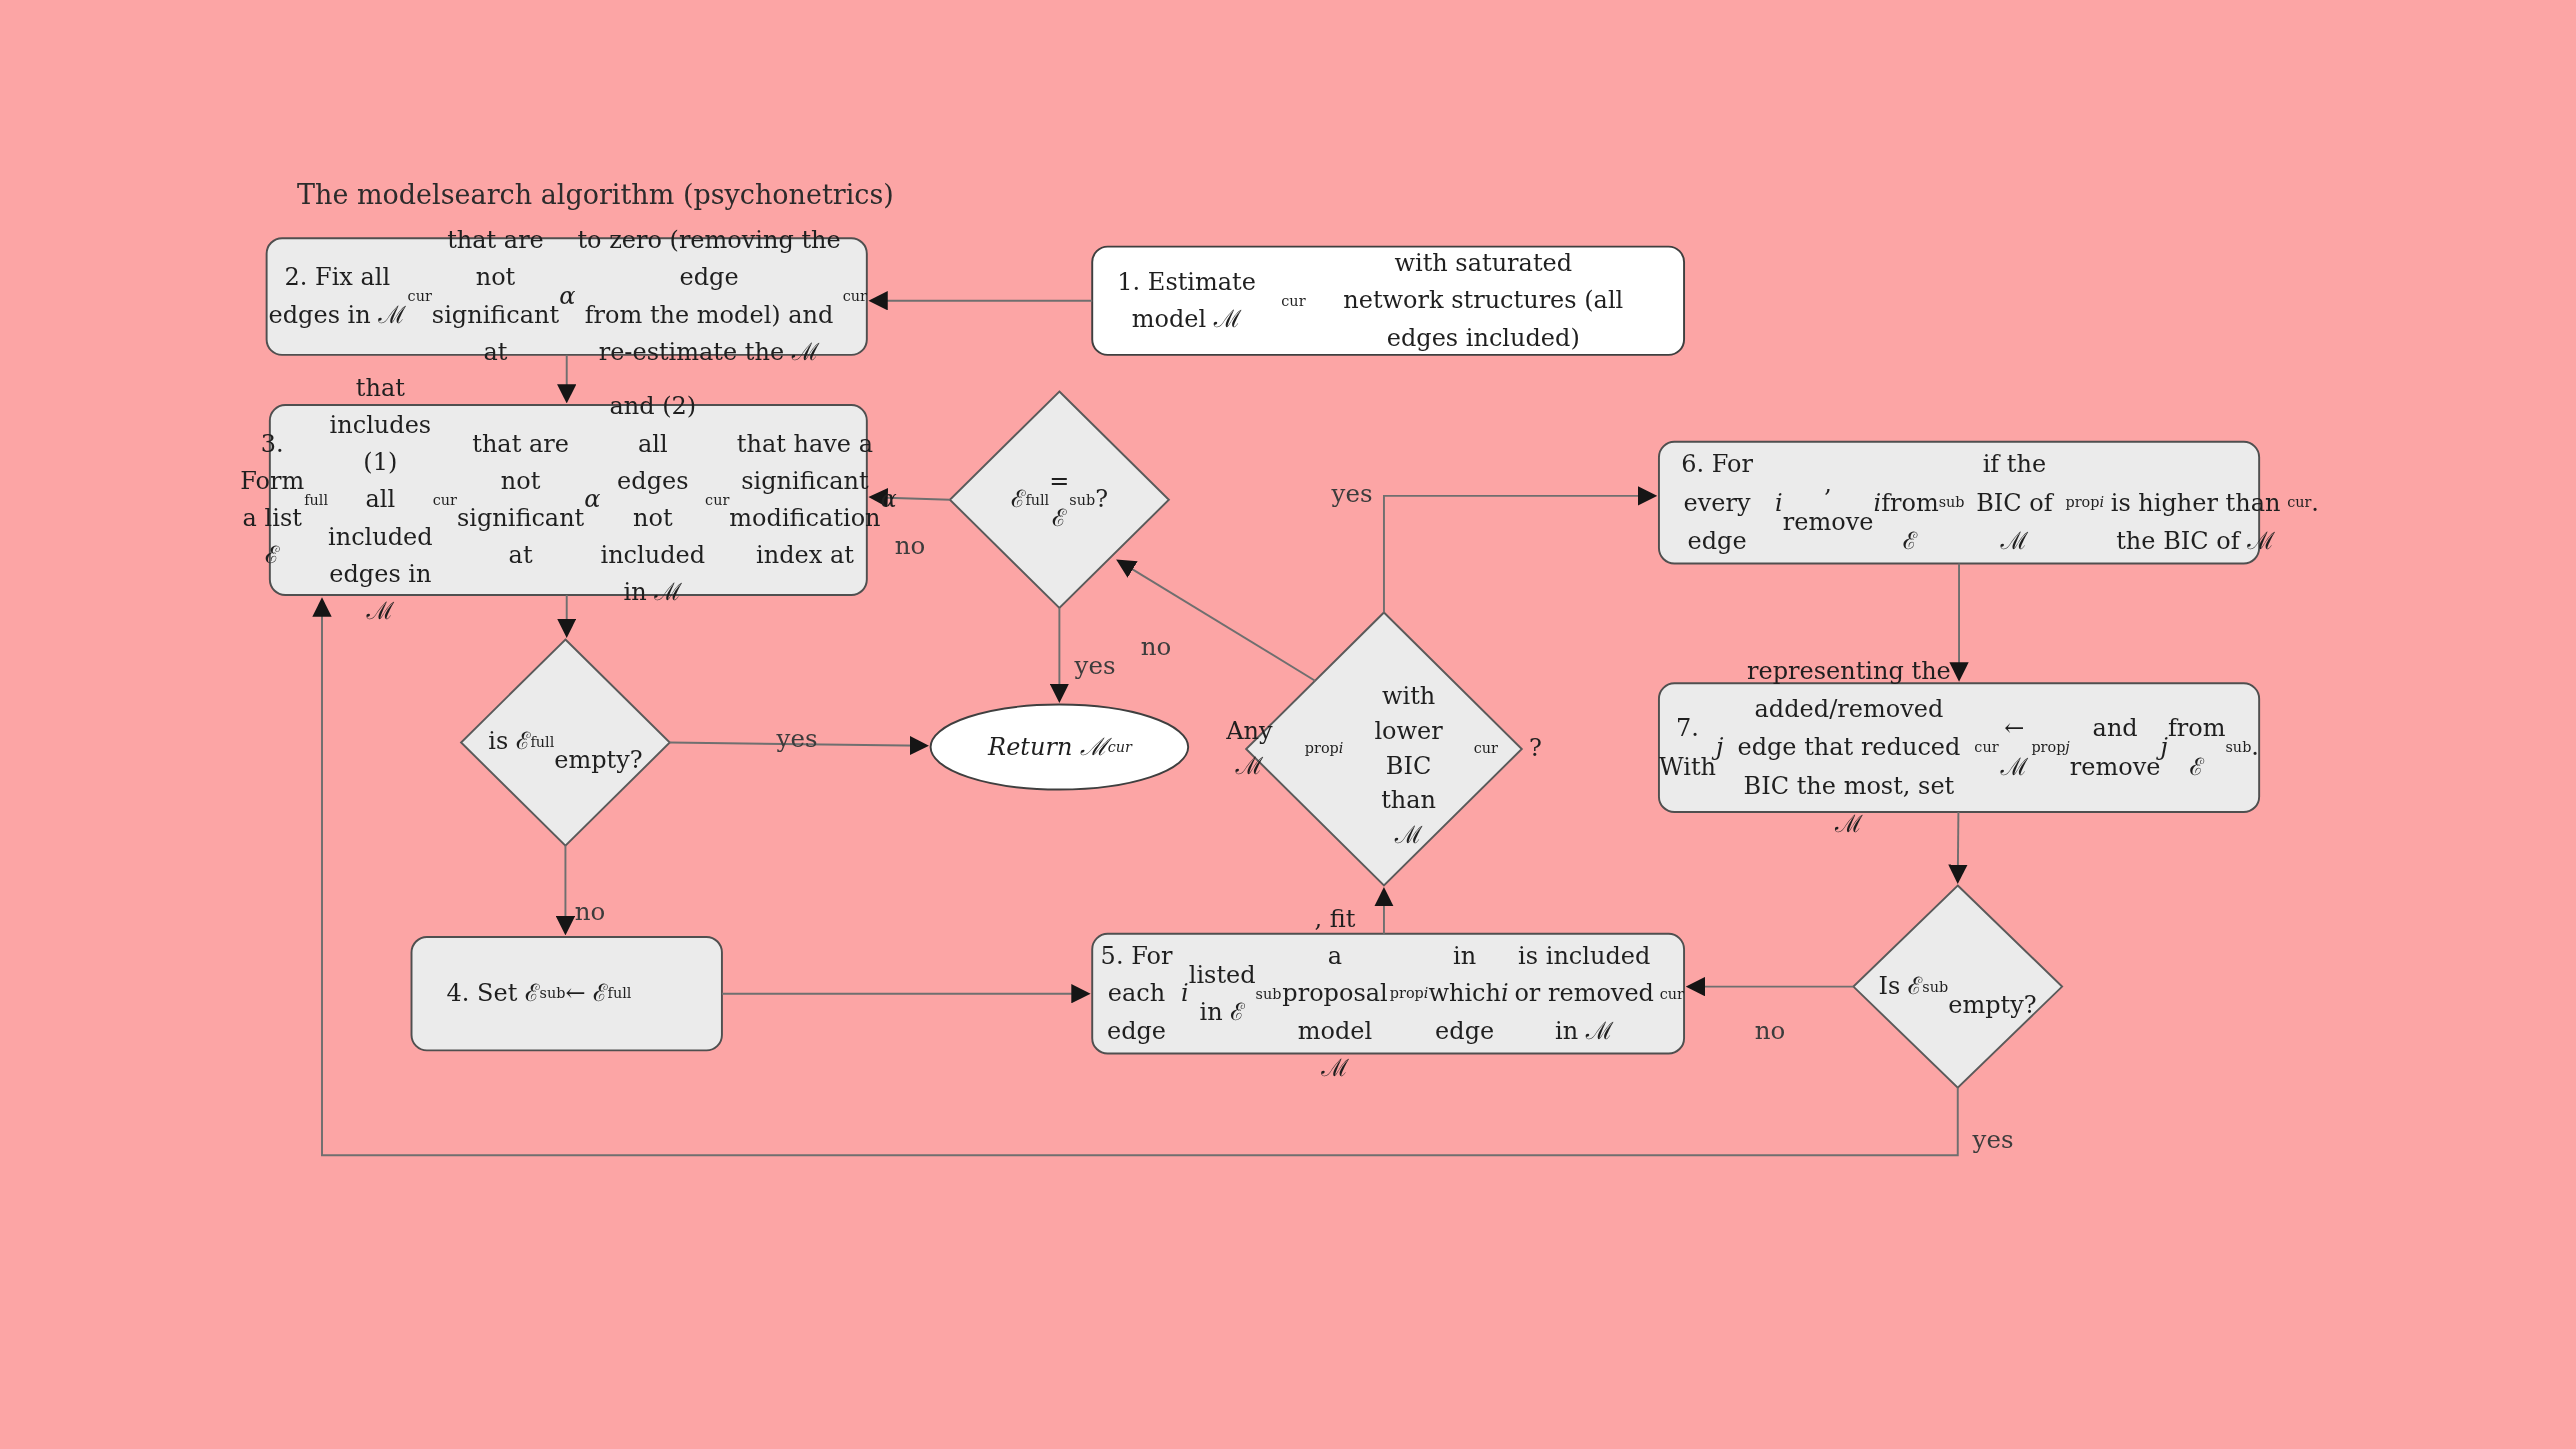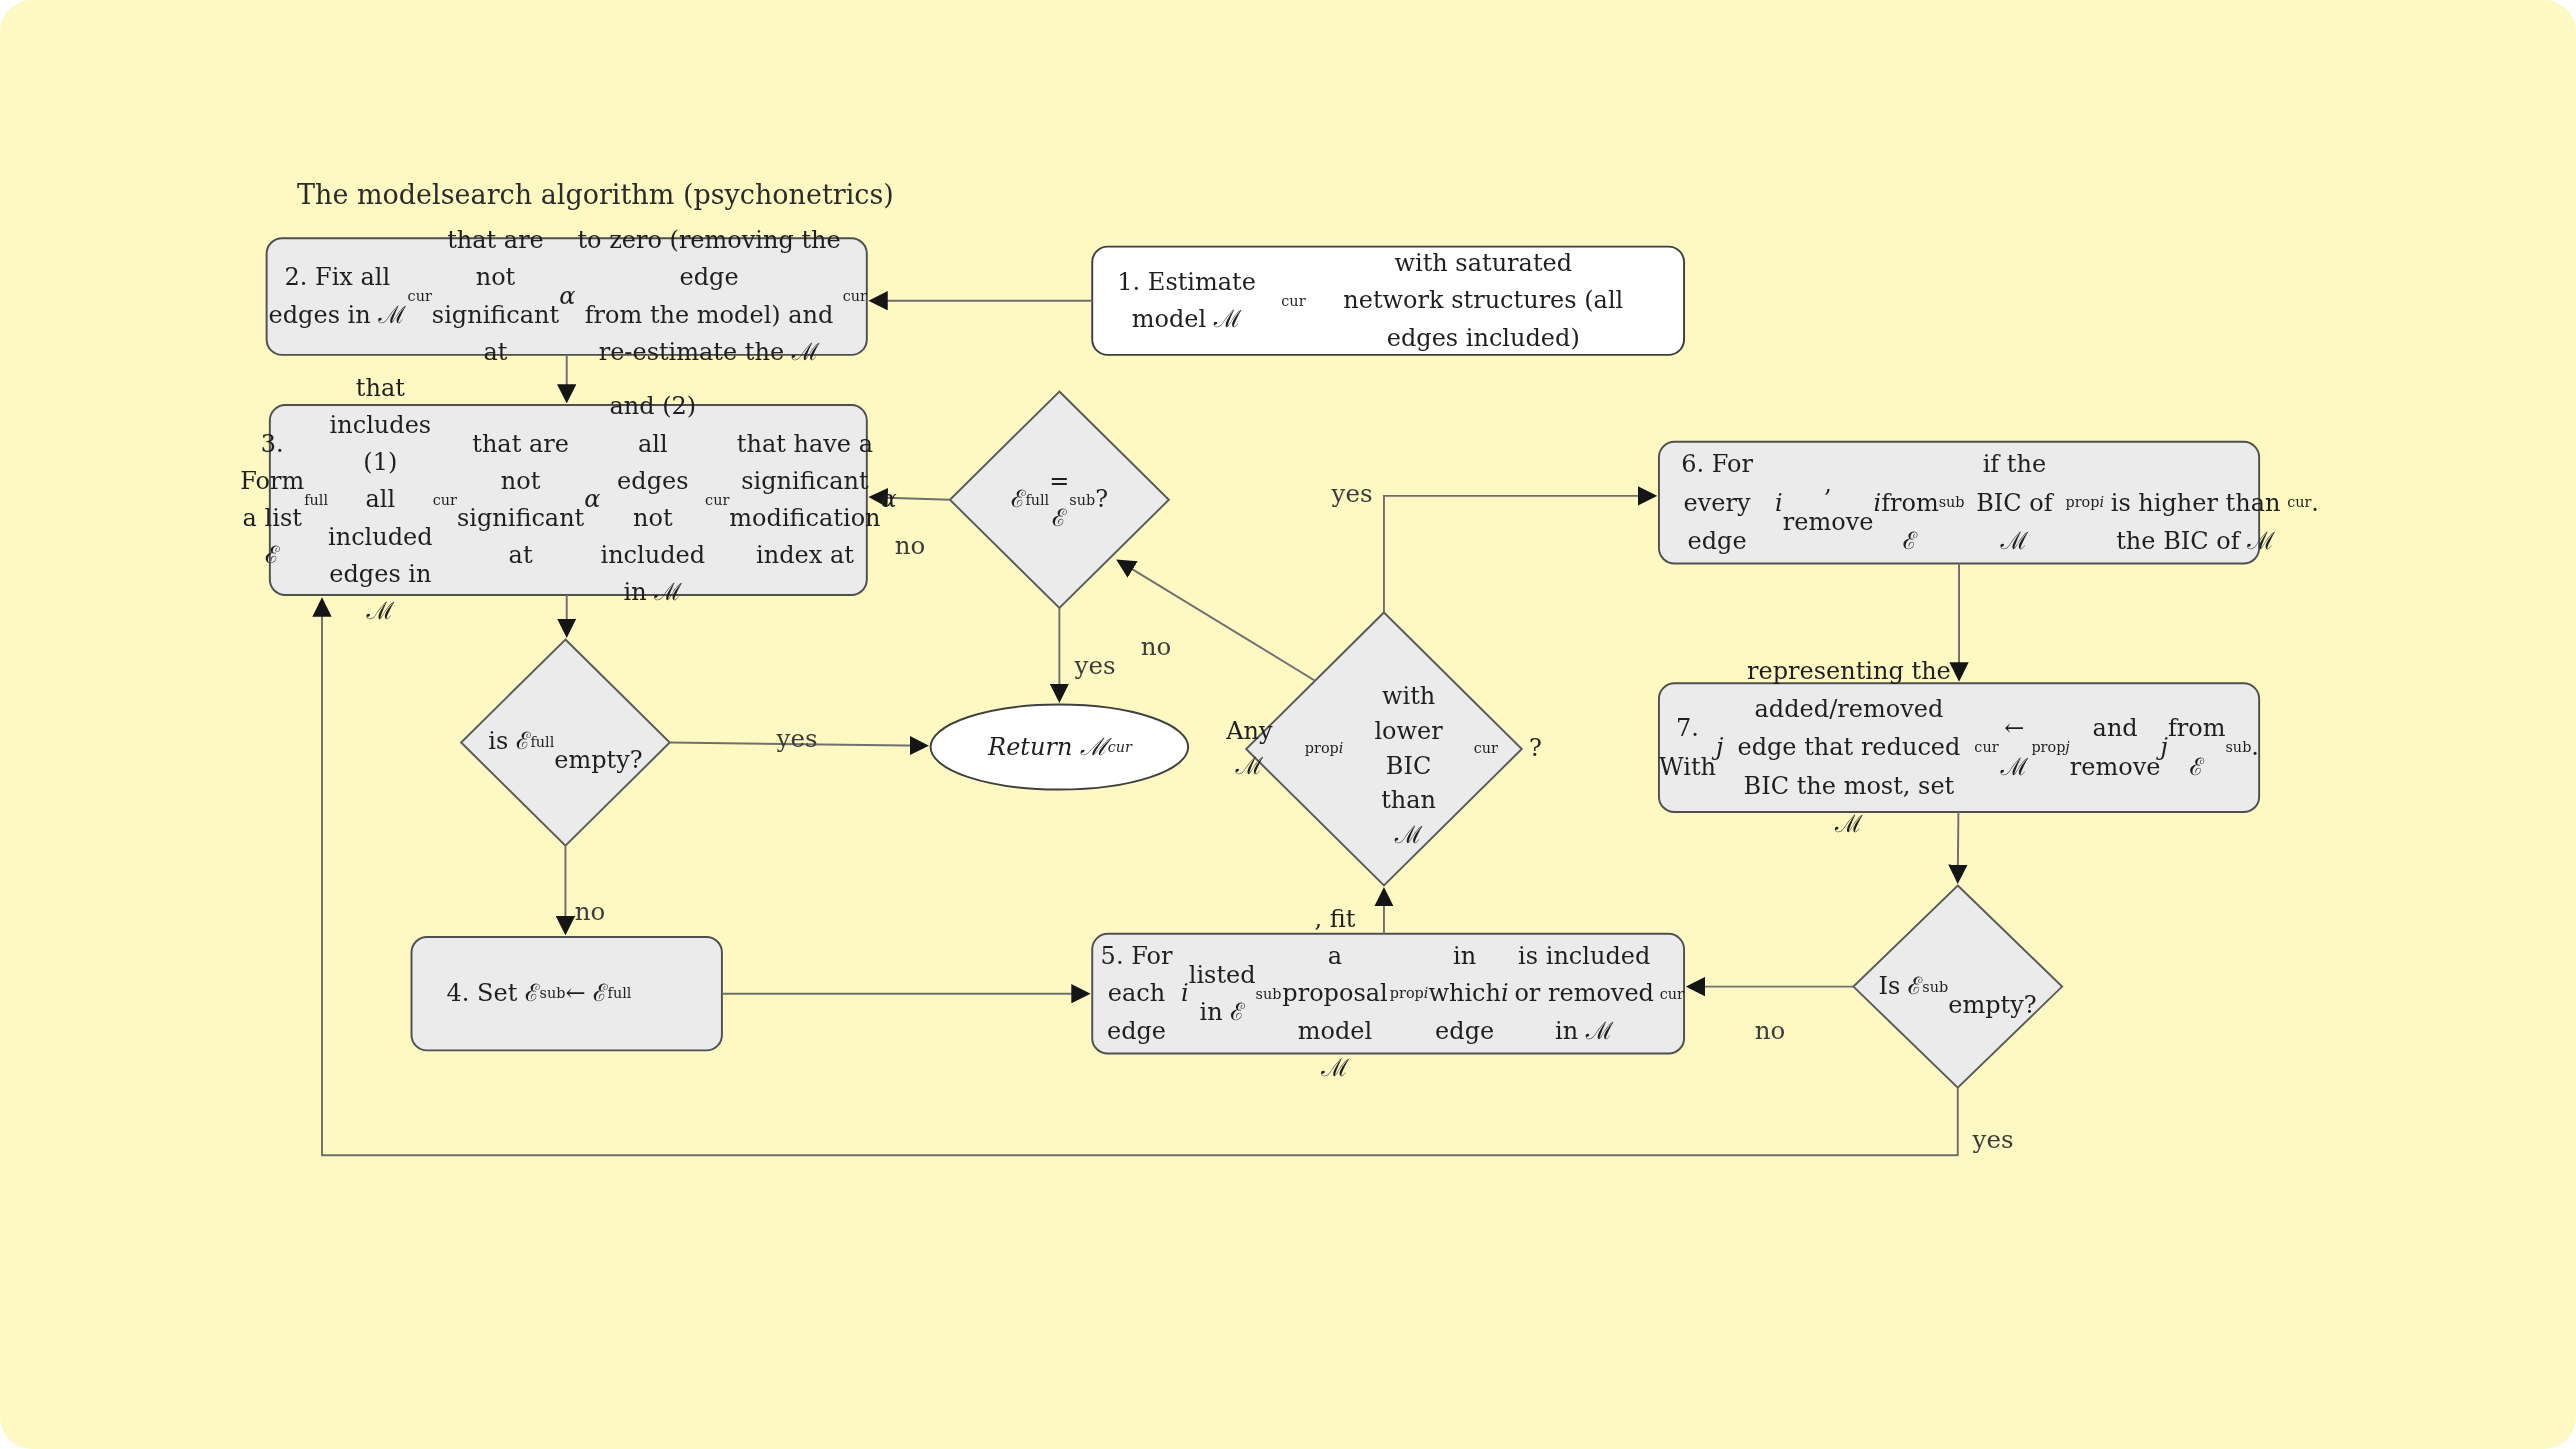--- a/index.html
+++ b/index.html
@@ -3,8 +3,8 @@
 <meta charset="utf-8">
 <style>
   html,body{margin:0;padding:0;background:#ffffff;}
-  #canvas{position:relative;width:2576px;height:1449px;background:#fef9c3;overflow:hidden;
-          font-family:"DejaVu Serif","Liberation Serif",serif;color:#1c1c1c;border-radius:32px;}
+  #canvas{position:relative;width:2576px;height:1449px;background:#fca5a5;overflow:hidden;
+          font-family:"DejaVu Serif","Liberation Serif",serif;color:#1c1c1c;}
   svg.wires{position:absolute;left:0;top:0;}
   .title{position:absolute;left:297px;top:179px;font-size:27px;color:#2b2b2b;}
   .node-text{position:absolute;display:flex;align-items:center;justify-content:center;

